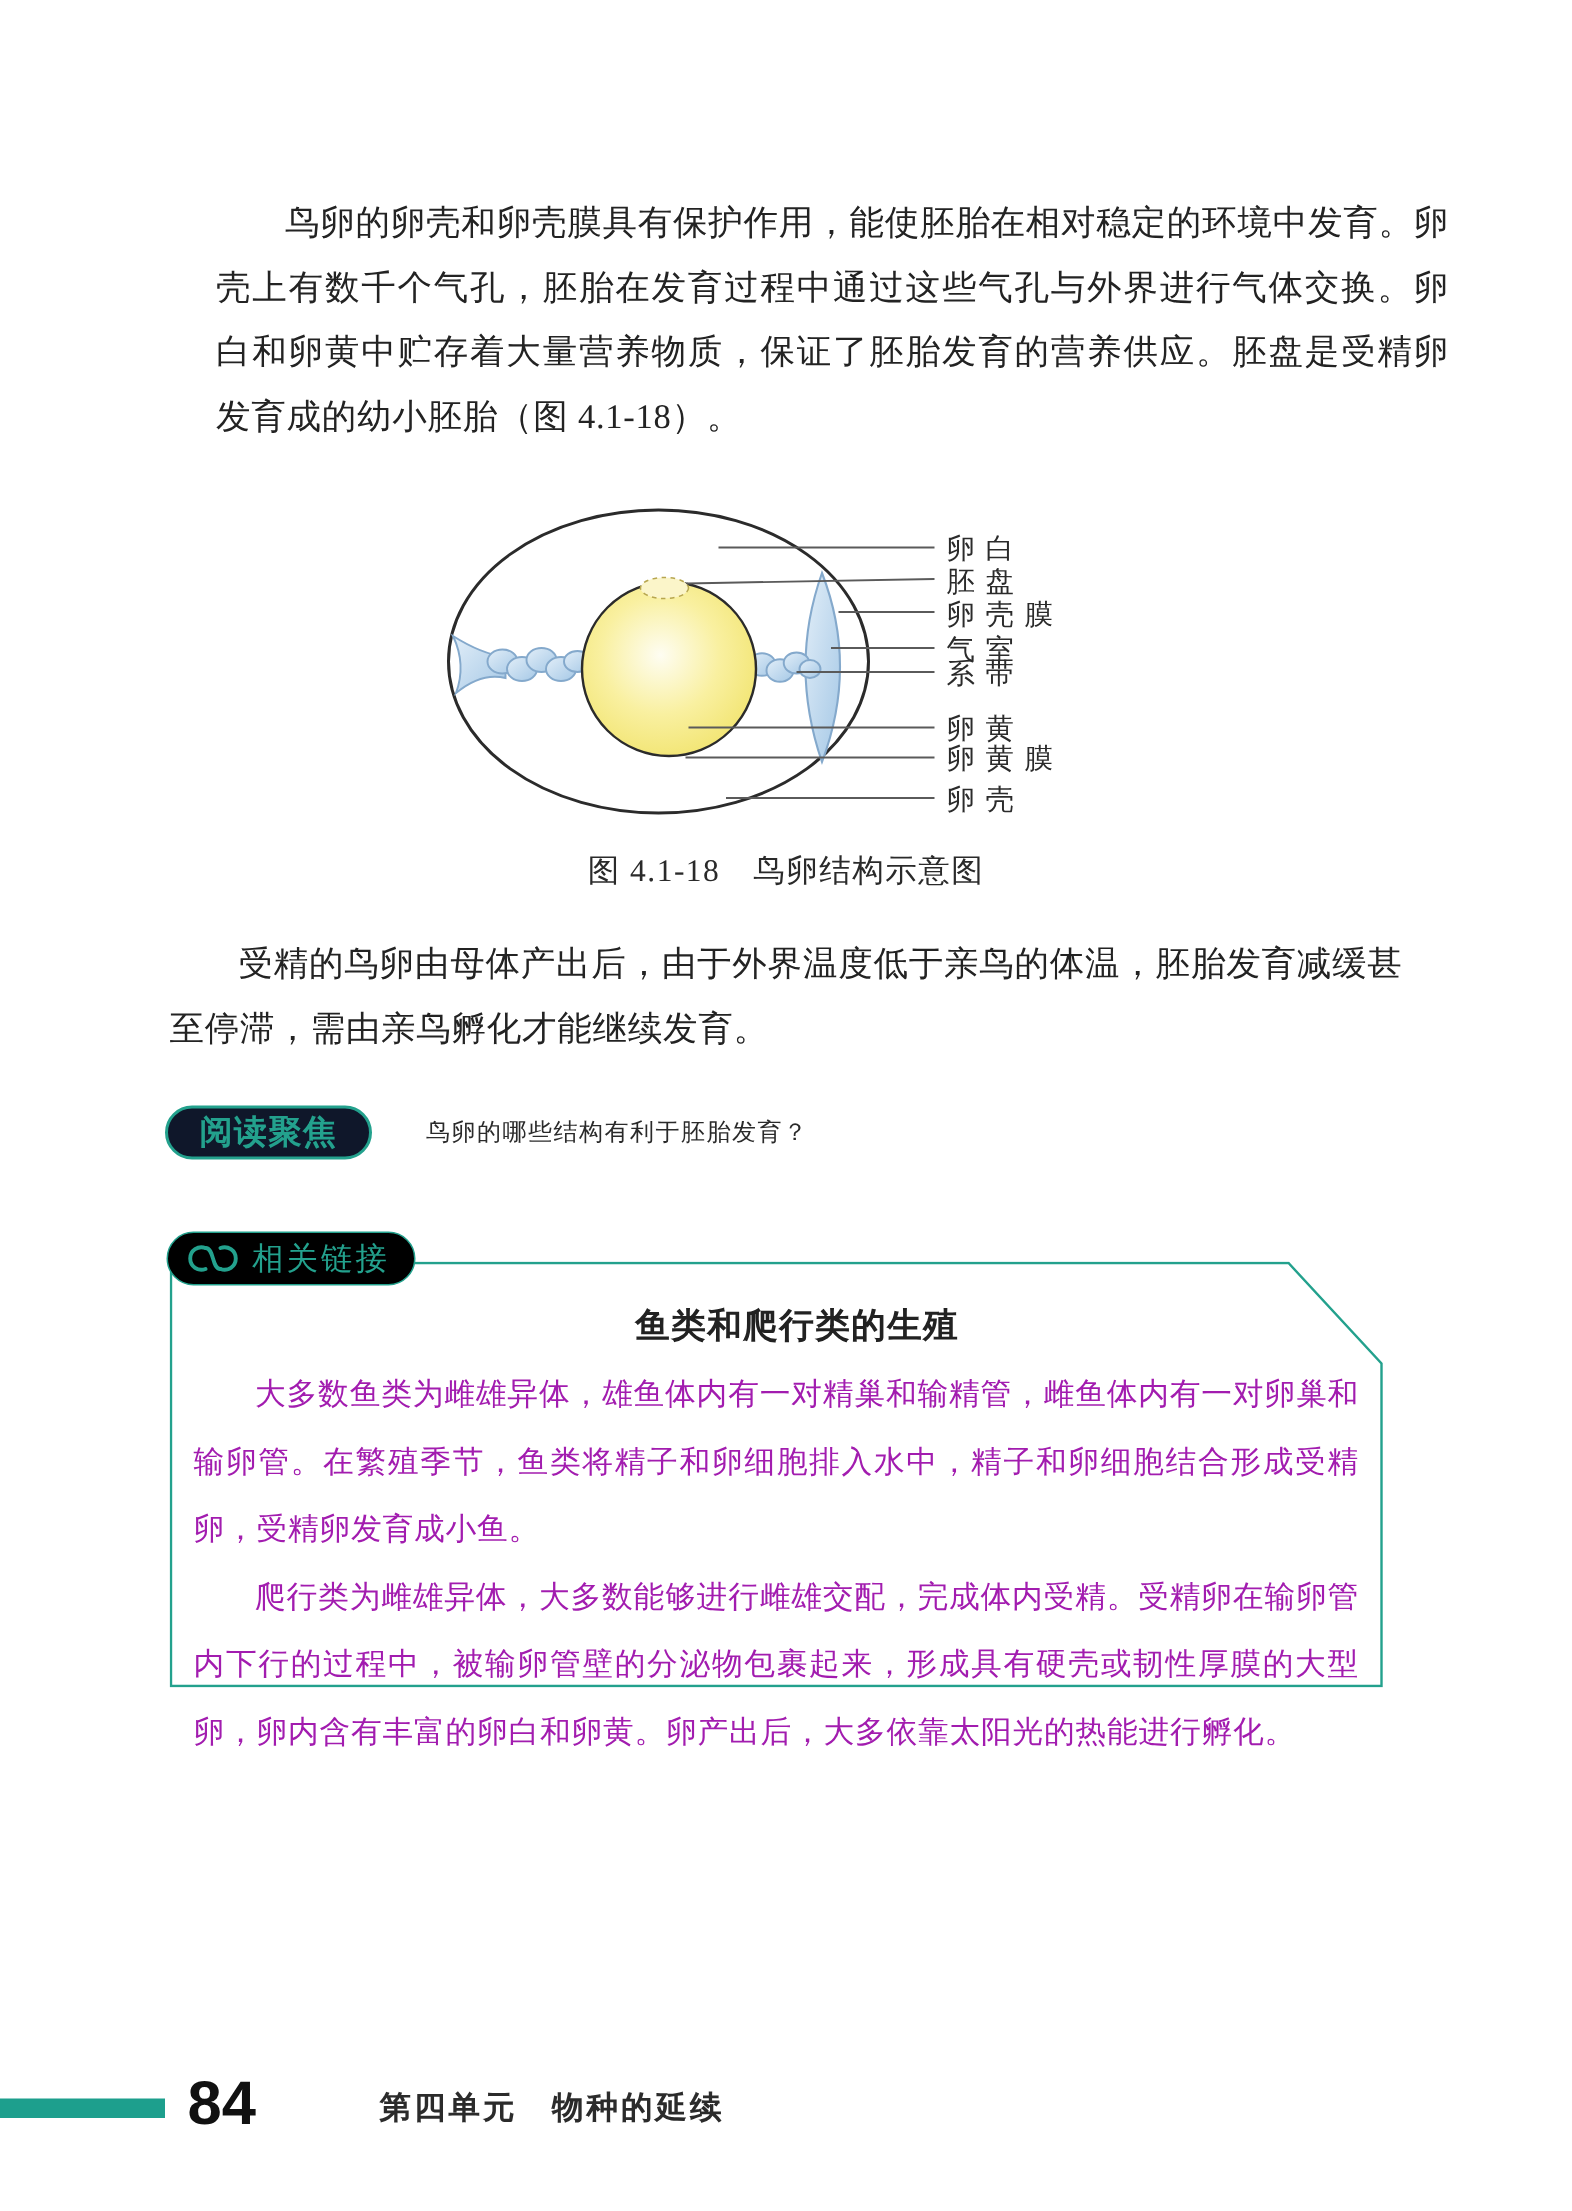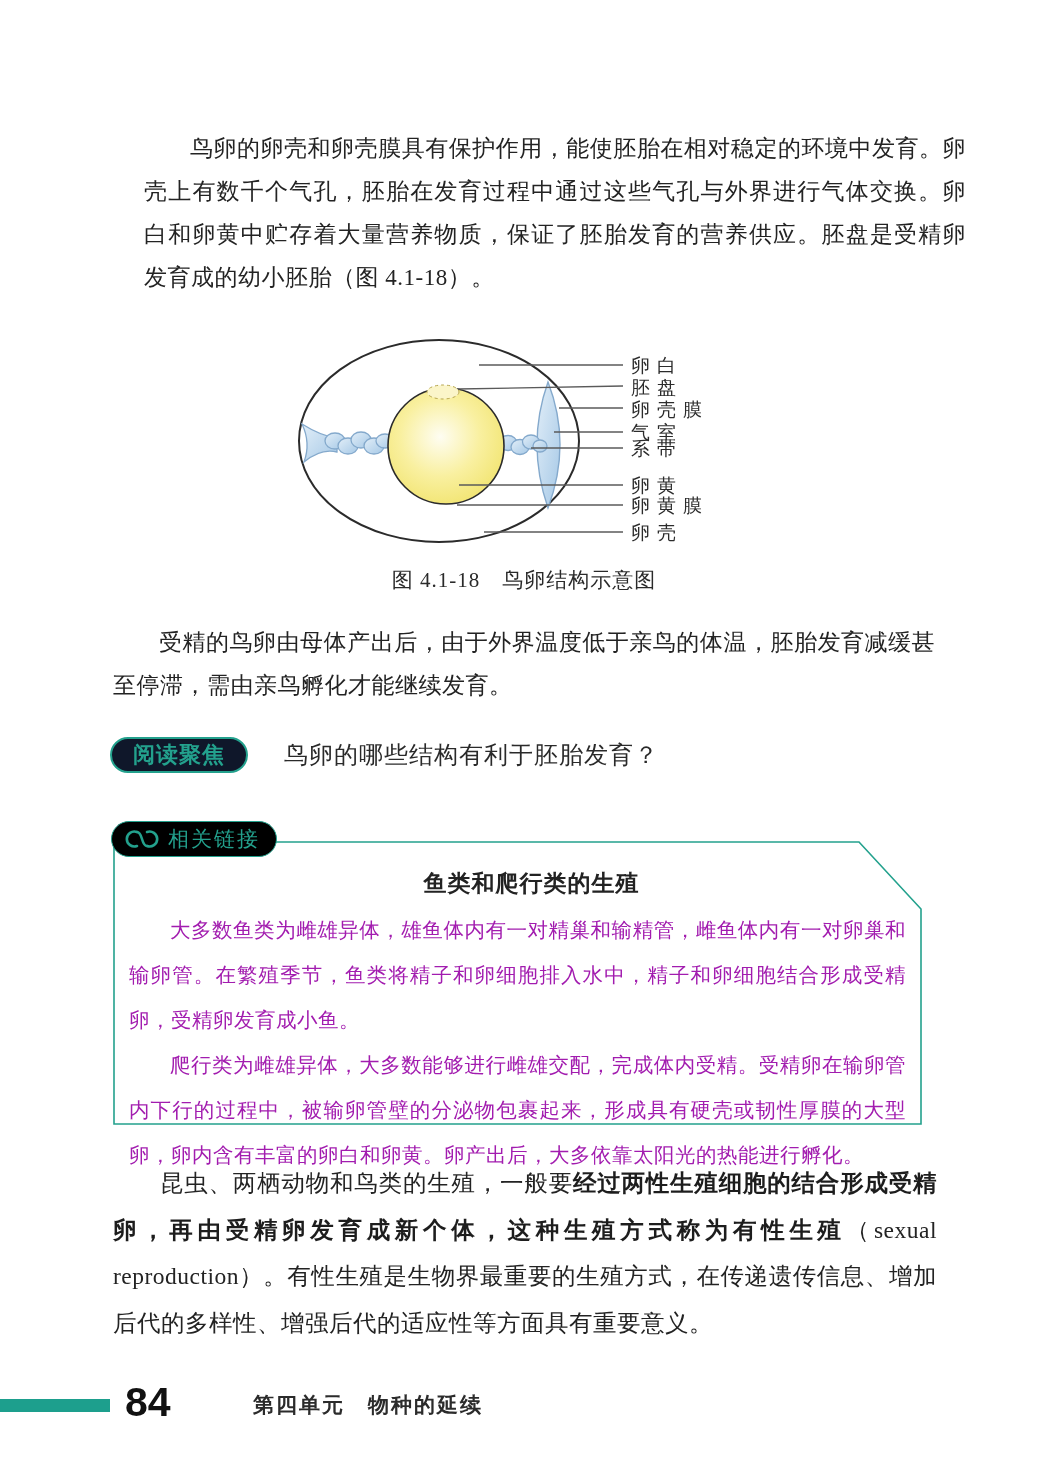--- a/index.html
+++ b/index.html
@@ -41,7 +41,7 @@
     background:#0f172a;
   }
   .focus-question{
-    margin-left:36px;font-size:24px;color:#2a2a2a;letter-spacing:1px;
+    margin-left:36px;font-size:16px;color:#2a2a2a;letter-spacing:1px;
   }
   
   .linkbox{left:113px;top:841px;width:809px;height:284px;}

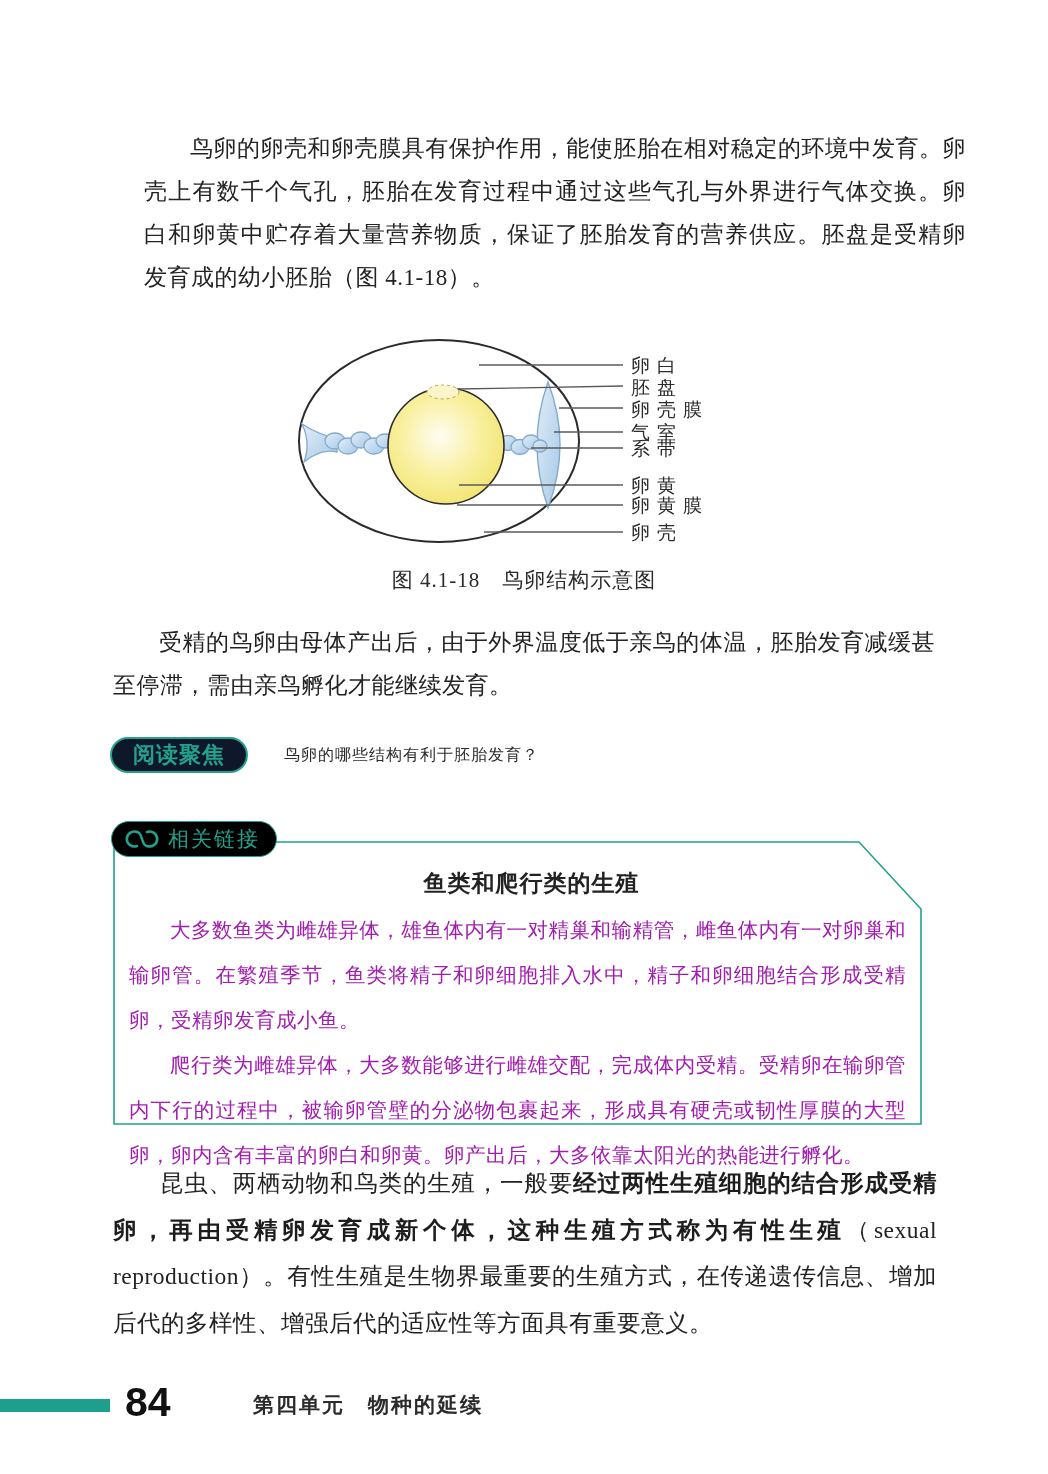--- a/index.html
+++ b/index.html
@@ -188,9 +188,6 @@
     <div class="linkbox-para">爬行类为雌雄异体，大多数能够进行雌雄交配，完成体内受精。受精卵在输卵管内下行的过程中，被输卵管壁的分泌物包裹起来，形成具有硬壳或韧性厚膜的大型卵，卵内含有丰富的卵白和卵黄。卵产出后，大多依靠太阳光的热能进行孵化。</div>
   </div>
 
-  <div class="abs body-para p3">
-    <span>昆虫、两栖动物和鸟类的生殖，一般要</span><span class="bold-seg">经过两性生殖细胞的结合形成受精卵，再由受精卵发育成新个体，这种生殖方式称为有性生殖</span><span>（sexual reproduction）。有性生殖是生物界最重要的生殖方式，在传递遗传信息、增加后代的多样性、增强后代的适应性等方面具有重要意义。</span>
-  </div>
 
   <div class="abs footer-bar"></div>
   <div class="abs footer-num">84</div>

